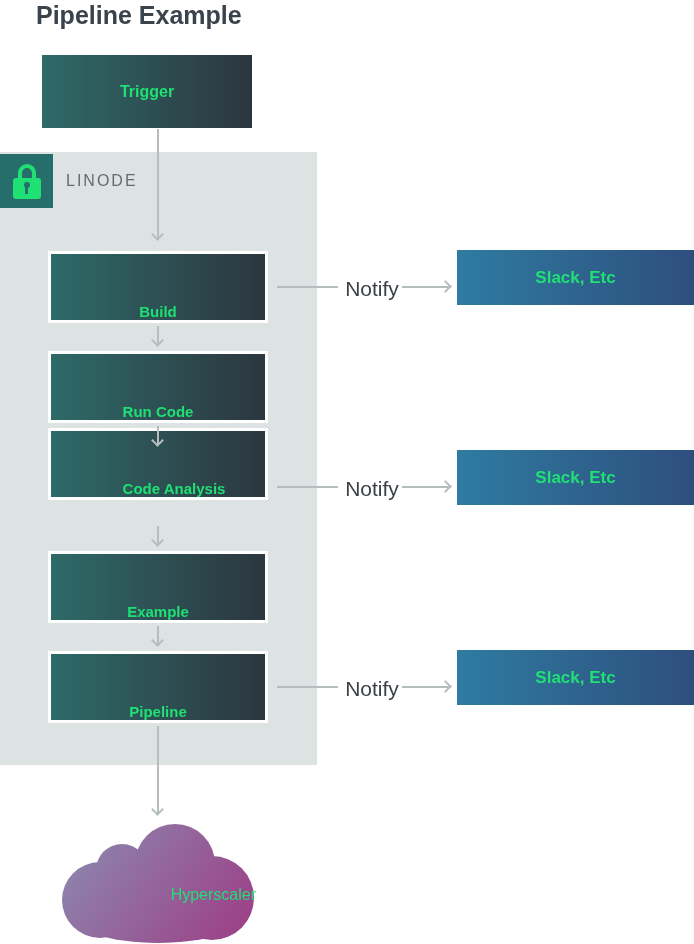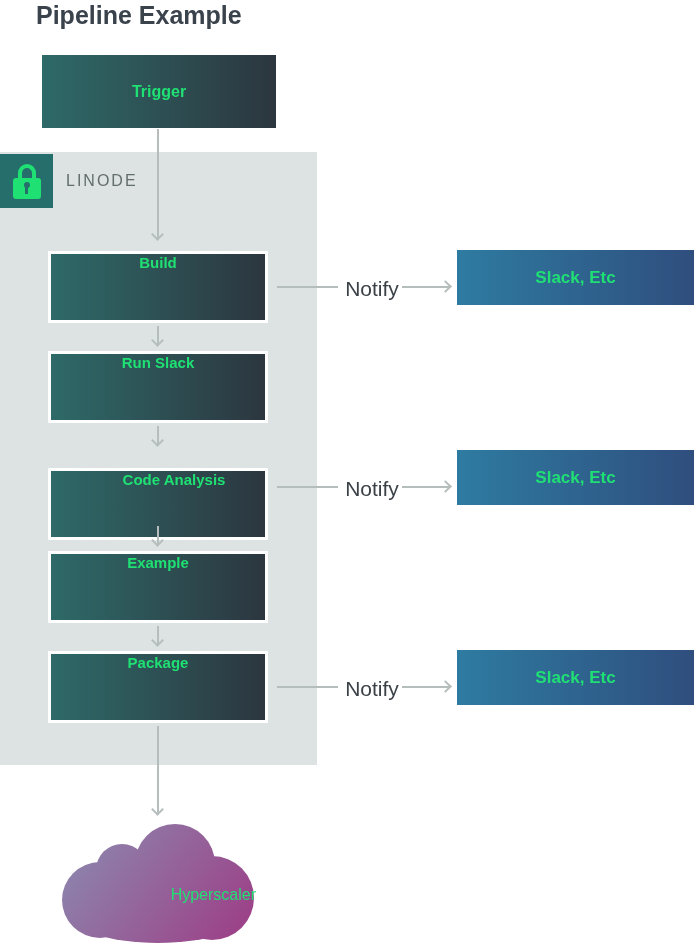--- a/index.html
+++ b/index.html
@@ -29,7 +29,7 @@
     font-size:25px;font-weight:bold;color:var(--titleColor);
   }
   .trigger-box{
-    left:42px;top:55px;width:234px;height:73px;
+    left:42px;top:55px;width:210px;height:73px;
     background:linear-gradient(90deg,var(--boxGradStart),var(--boxGradEnd));
     display:flex;align-items:center;justify-content:center;
     color:var(--green);font-weight:bold;font-size:16px;

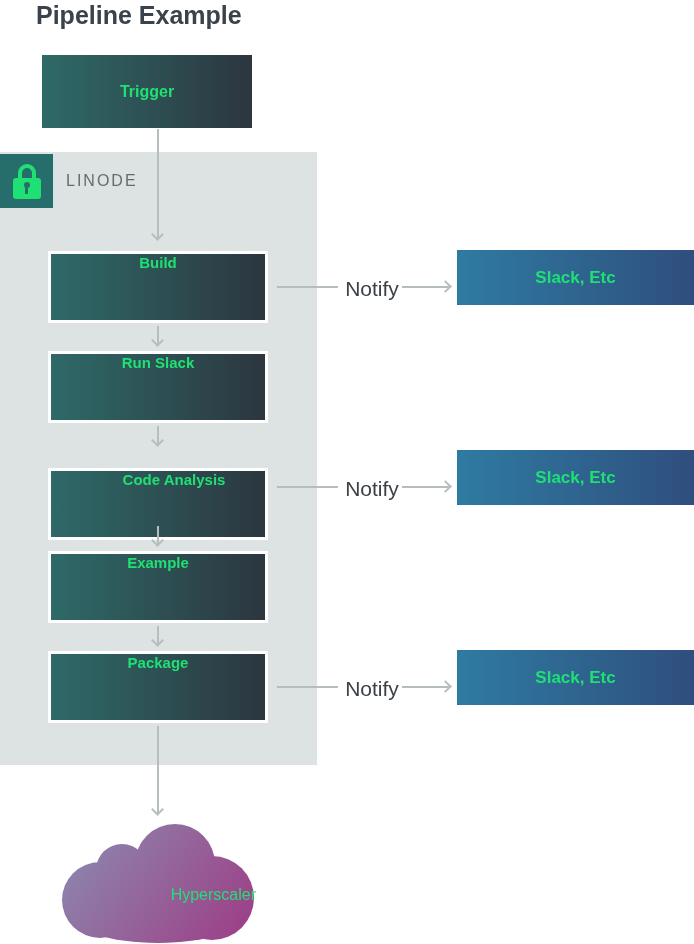--- a/index.html
+++ b/index.html
@@ -71,7 +71,7 @@
     left:48px;width:220px;height:72px;
     border:3px solid #ffffff;
     background:linear-gradient(90deg,var(--boxGradStart),var(--boxGradEnd));
-    display:flex;align-items:flex-start;justify-content:center;
+    display:flex;align-items:flex-end;justify-content:center;
     color:var(--green);font-weight:bold;font-size:15px;
   }
   .slack-box{

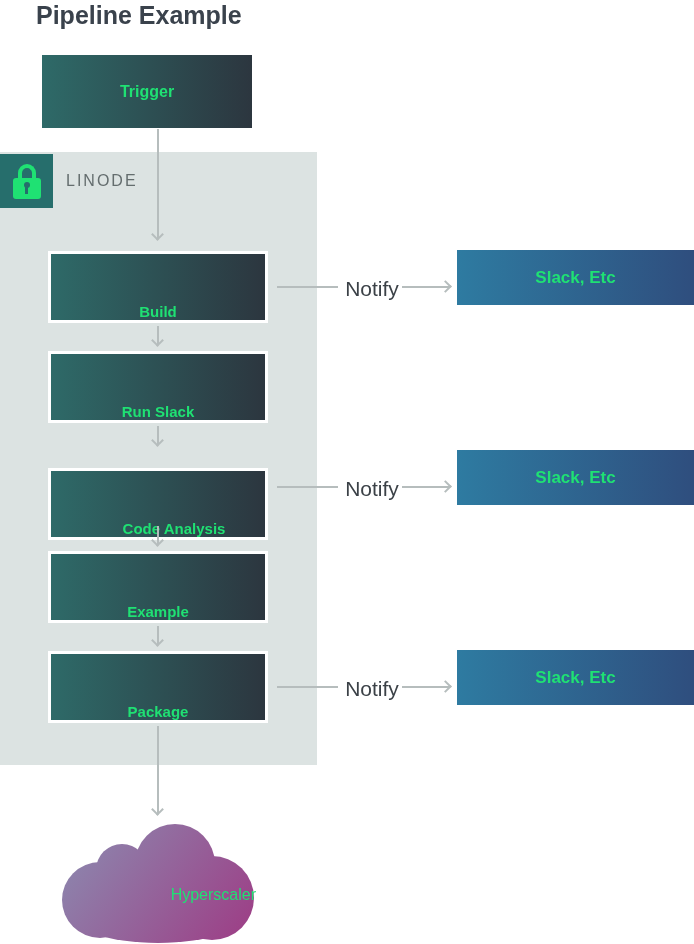--- a/index.html
+++ b/index.html
@@ -134,7 +134,7 @@
   <span>Build</span>
 </div>
 <div class="abs step-box" style="top:351px;">
-  <span>Run Slack</span>
+  <span>Run Code</span>
 </div>
 <div class="abs step-box" style="top:468px;padding-left:32px;">
   <span>Code Analysis</span>

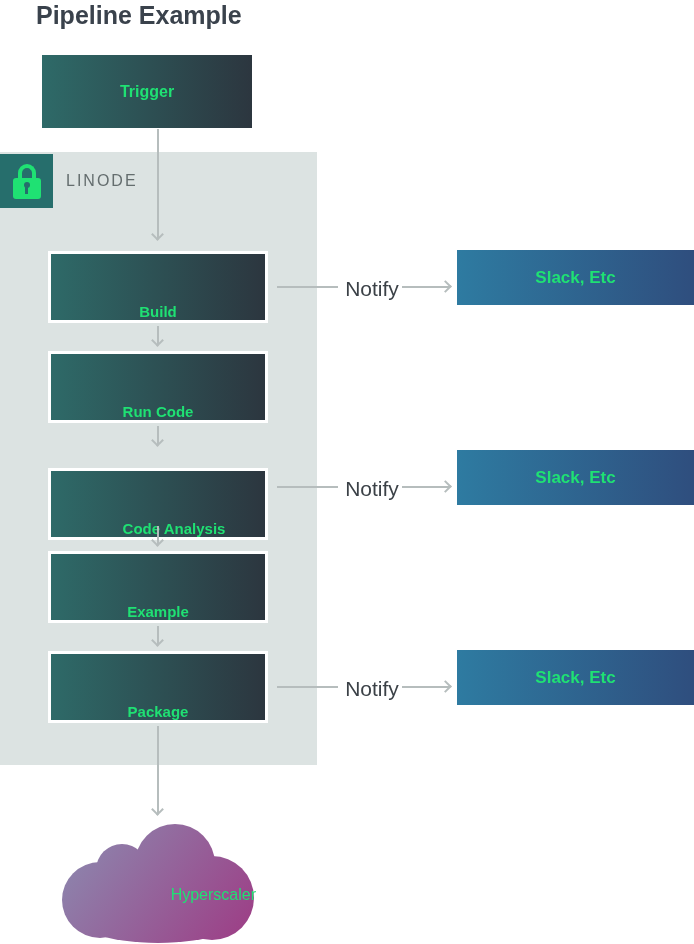--- a/index.html
+++ b/index.html
@@ -136,7 +136,7 @@
 <div class="abs step-box" style="top:351px;">
   <span>Run Code</span>
 </div>
-<div class="abs step-box" style="top:468px;padding-left:32px;">
+<div class="abs step-box" style="top:428px;padding-left:32px;">
   <span>Code Analysis</span>
 </div>
 <div class="abs step-box" style="top:551px;">

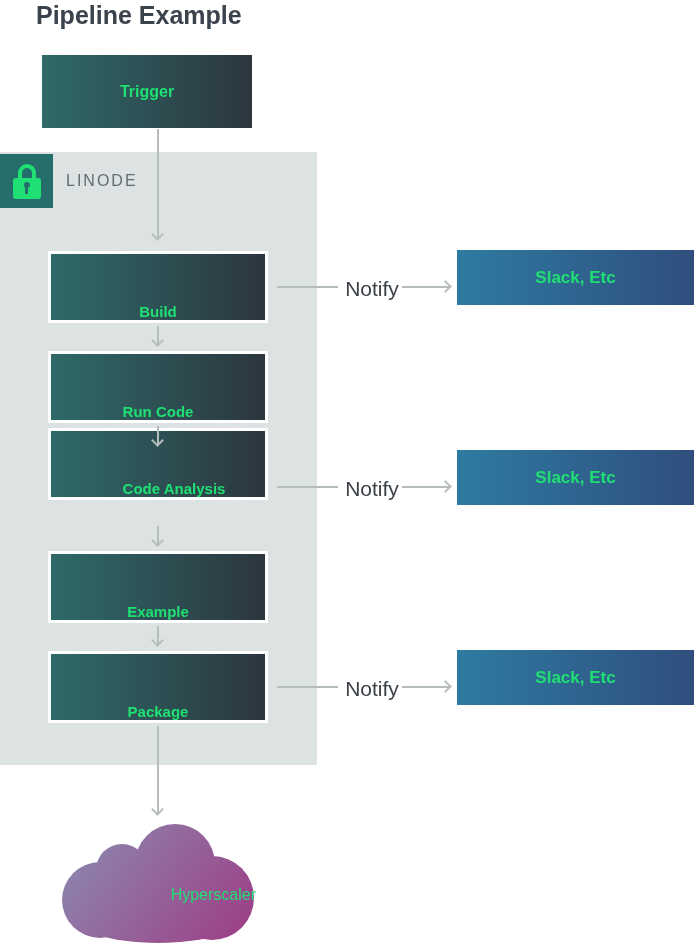--- a/index.html
+++ b/index.html
@@ -143,7 +143,7 @@
   <span>Example</span>
 </div>
 <div class="abs step-box" style="top:651px;">
-  <span>Package</span>
+  <span>Pipeline</span>
 </div>
 
 <div class="varrow" style="left:157px;top:326px;height:19px;">

